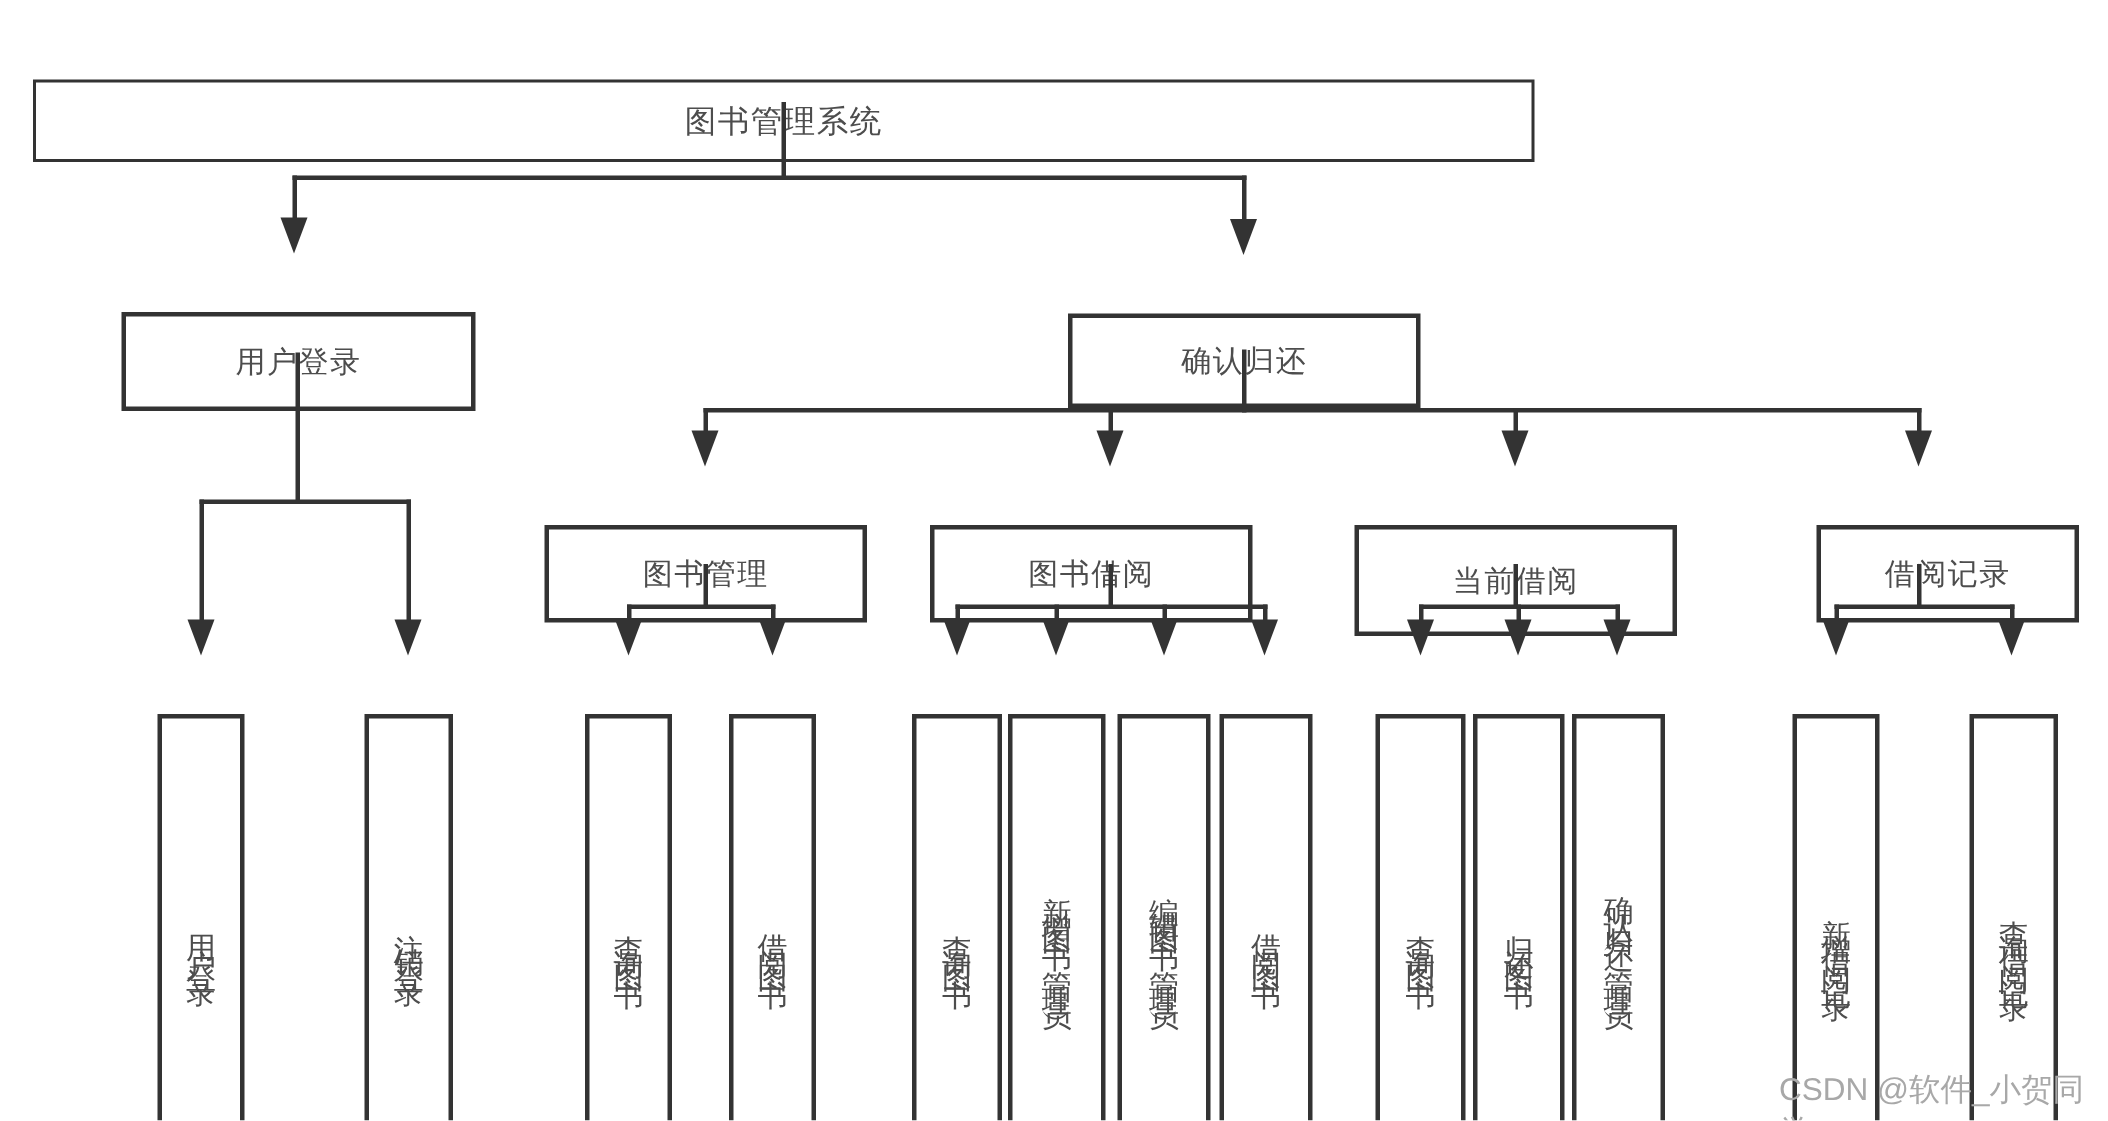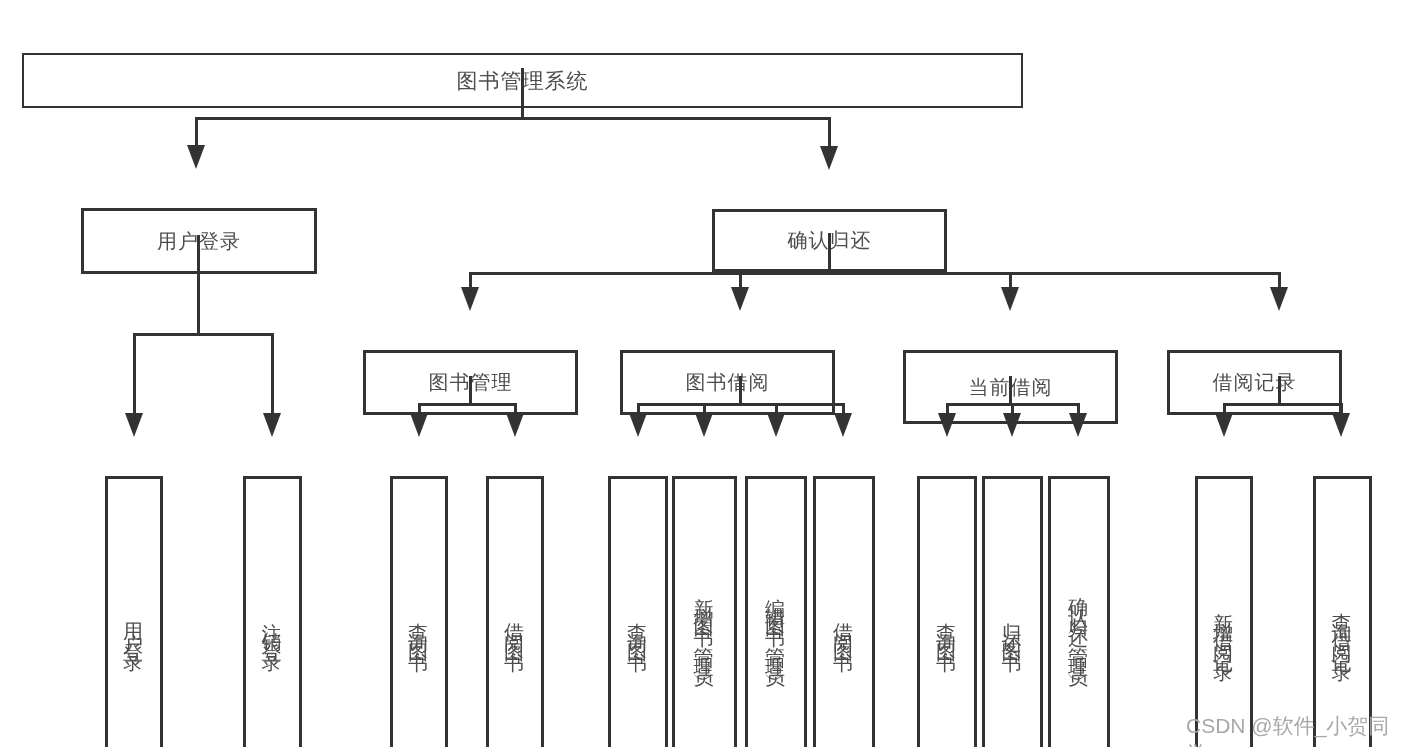--- a/index.html
+++ b/index.html
@@ -73,7 +73,7 @@
   <div class="box" style="left:363px;top:311px;width:215px;height:65px;">图书管理</div>
   <div class="box" style="left:620px;top:311px;width:215px;height:65px;">图书借阅</div>
   <div class="box" style="left:903px;top:311px;width:215px;height:74px;">当前借阅</div>
-  <div class="box" style="left:1167px;top:311px;width:175px;height:65px;">借阅记录</div>
+  <div class="box" style="left:1211px;top:311px;width:175px;height:65px;">借阅记录</div>
 
   <div class="v" style="left:469px;top:376px;height:30px;"></div>
   <div class="h" style="left:418px;top:403px;width:99px;"></div>

